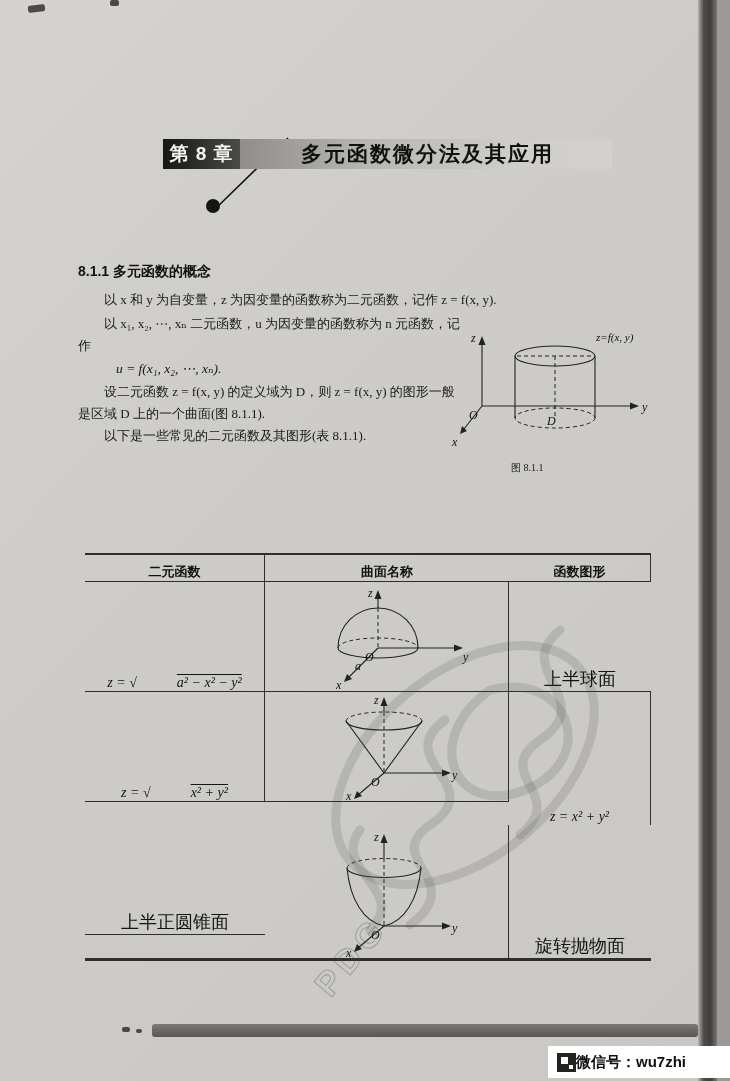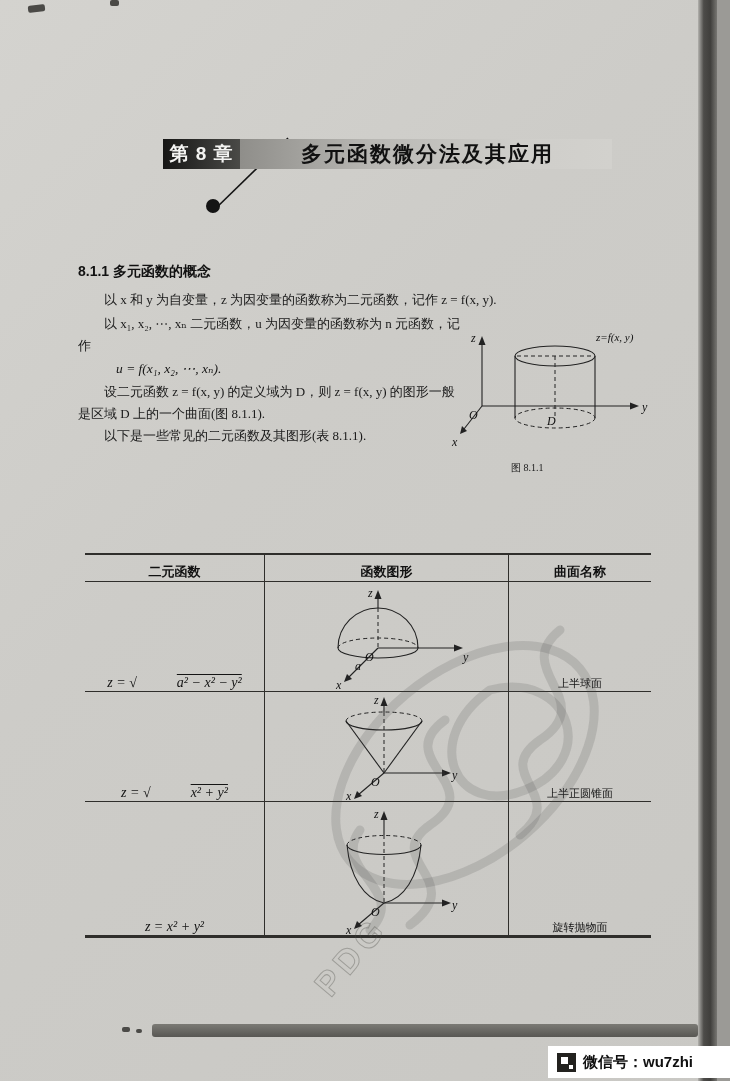--- a/index.html
+++ b/index.html
@@ -150,11 +150,11 @@
     <div class="td hrow">
       <span>二元函数</span>
       </div>
+    <div class="td hrow last">
+      <span>曲面名称</span>
+      </div>
     <div class="td hrow">
       <span>函数图形</span>
-      </div>
-    <div class="td hrow last">
-      <span>曲面名称</span>
       </div>
 
     <div class="td r1 fx">

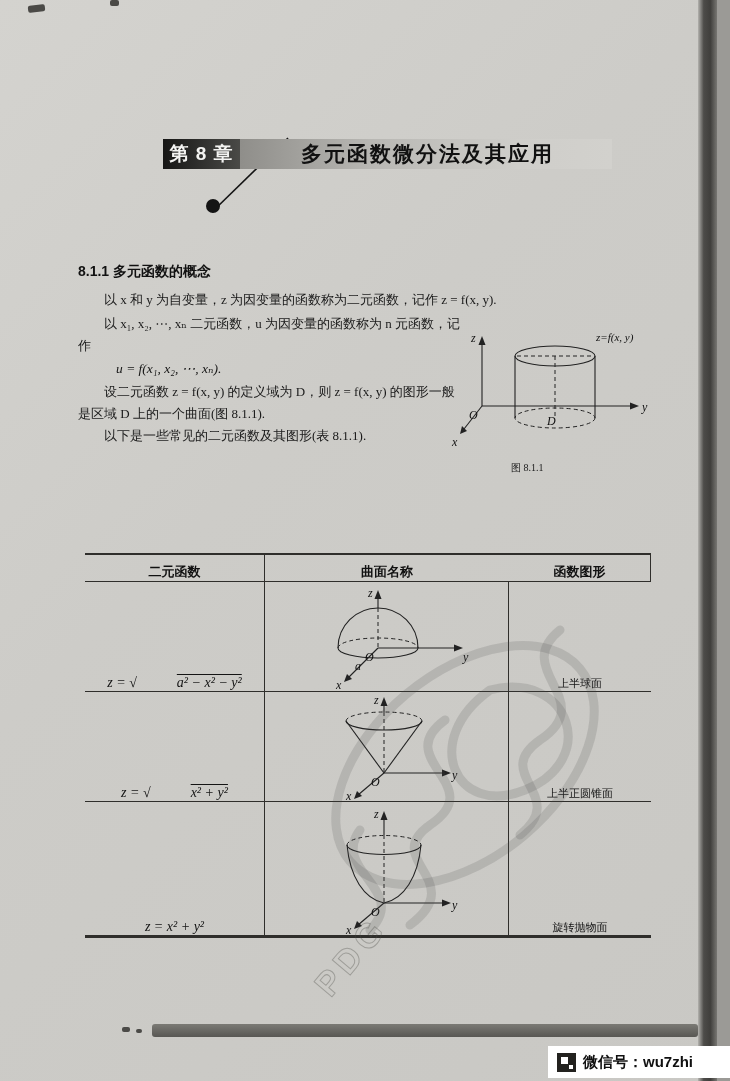--- a/index.html
+++ b/index.html
@@ -75,7 +75,7 @@
   .r3 { height:133px; }
   .fx { font-family:"Liberation Serif","DejaVu Serif",serif; font-style:italic; font-size:14px; color:#141414; }
   .radicand { text-decoration:overline;padding-left:40px; }
-  .surface { font-size:11px; color:#141414; }
+  .surface { font-size:18px; color:#141414; }
 
   
   .watermark { position:absolute; left:240px; top:600px; pointer-events:none; }

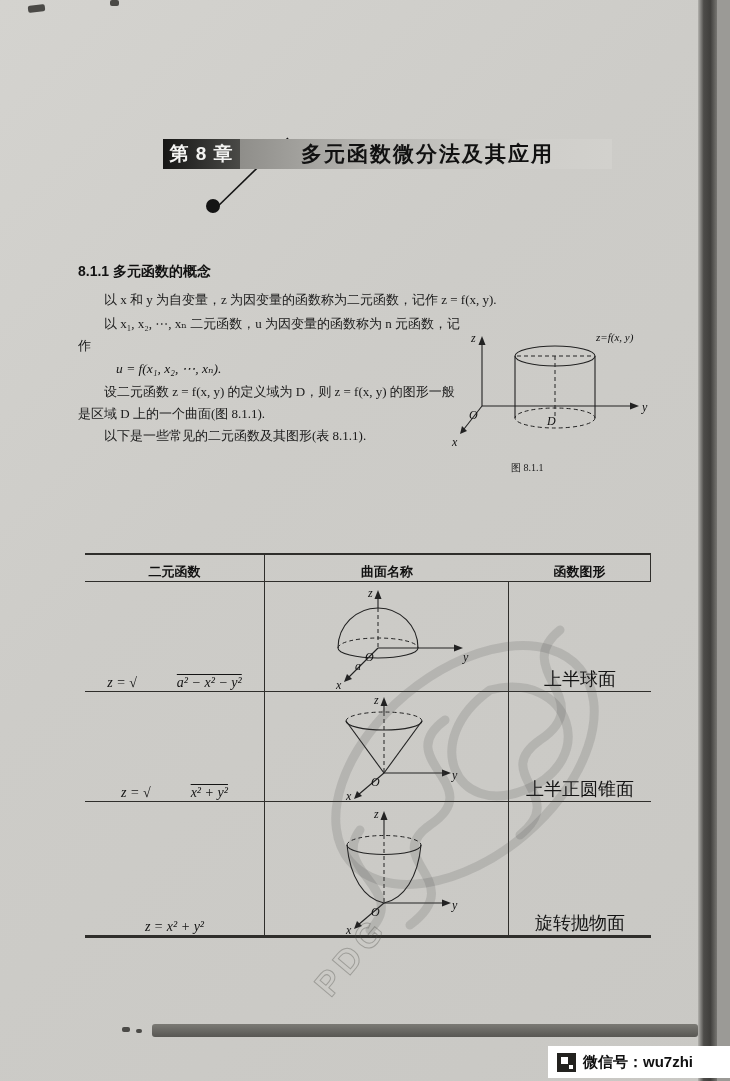--- a/index.html
+++ b/index.html
@@ -207,13 +207,13 @@
         <text class="lab" x="59" y="91">O</text>
       </svg>
     </div>
+    <div class="td r3 fx">
+      <span>z = x² + y²</span>
+    </div>
+
     <div class="td r2 last surface">
       <span>上半正圆锥面</span>
       </div>
-
-    <div class="td r3 fx">
-      <span>z = x² + y²</span>
-    </div>
     <div class="td r3">
       <svg width="150" height="128" viewBox="0 0 150 128">
         <line class="ax" x1="72" y1="13" x2="72" y2="28"></line>

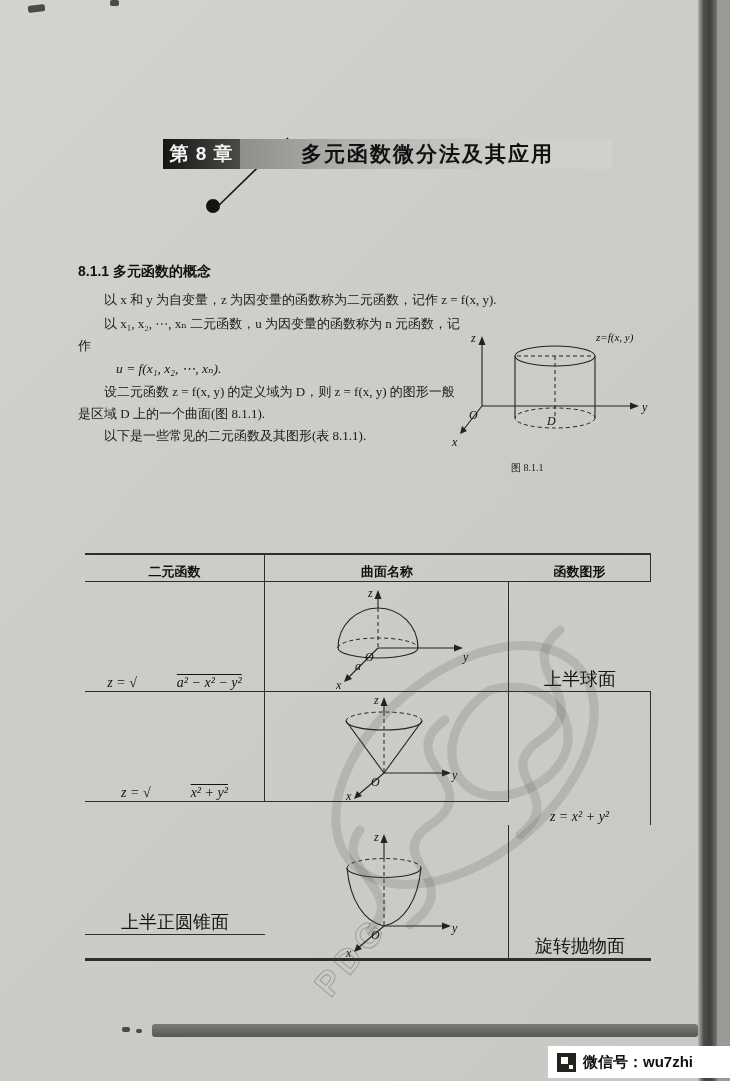--- a/index.html
+++ b/index.html
@@ -84,7 +84,7 @@
 
   
   .footer-box { position:absolute; left:548px; top:1046px; width:182px; height:32px;
-    background:#ffffff; display:flex; align-items:center; gap:7px; padding-left:9px; z-index:10; }
+    background:#ffffff; display:flex; align-items:center; padding-left:9px; z-index:10; }
   .wechat-icon { width:19px; height:19px; background:#23221f; position:relative; flex:0 0 auto; }
   .wechat-icon-inner { position:absolute; left:4px; top:4px; width:7px; height:7px; background:#ffffff; }
   .wechat-icon-dot { position:absolute; right:3px; bottom:3px; width:4px; height:4px; background:#ffffff; }

